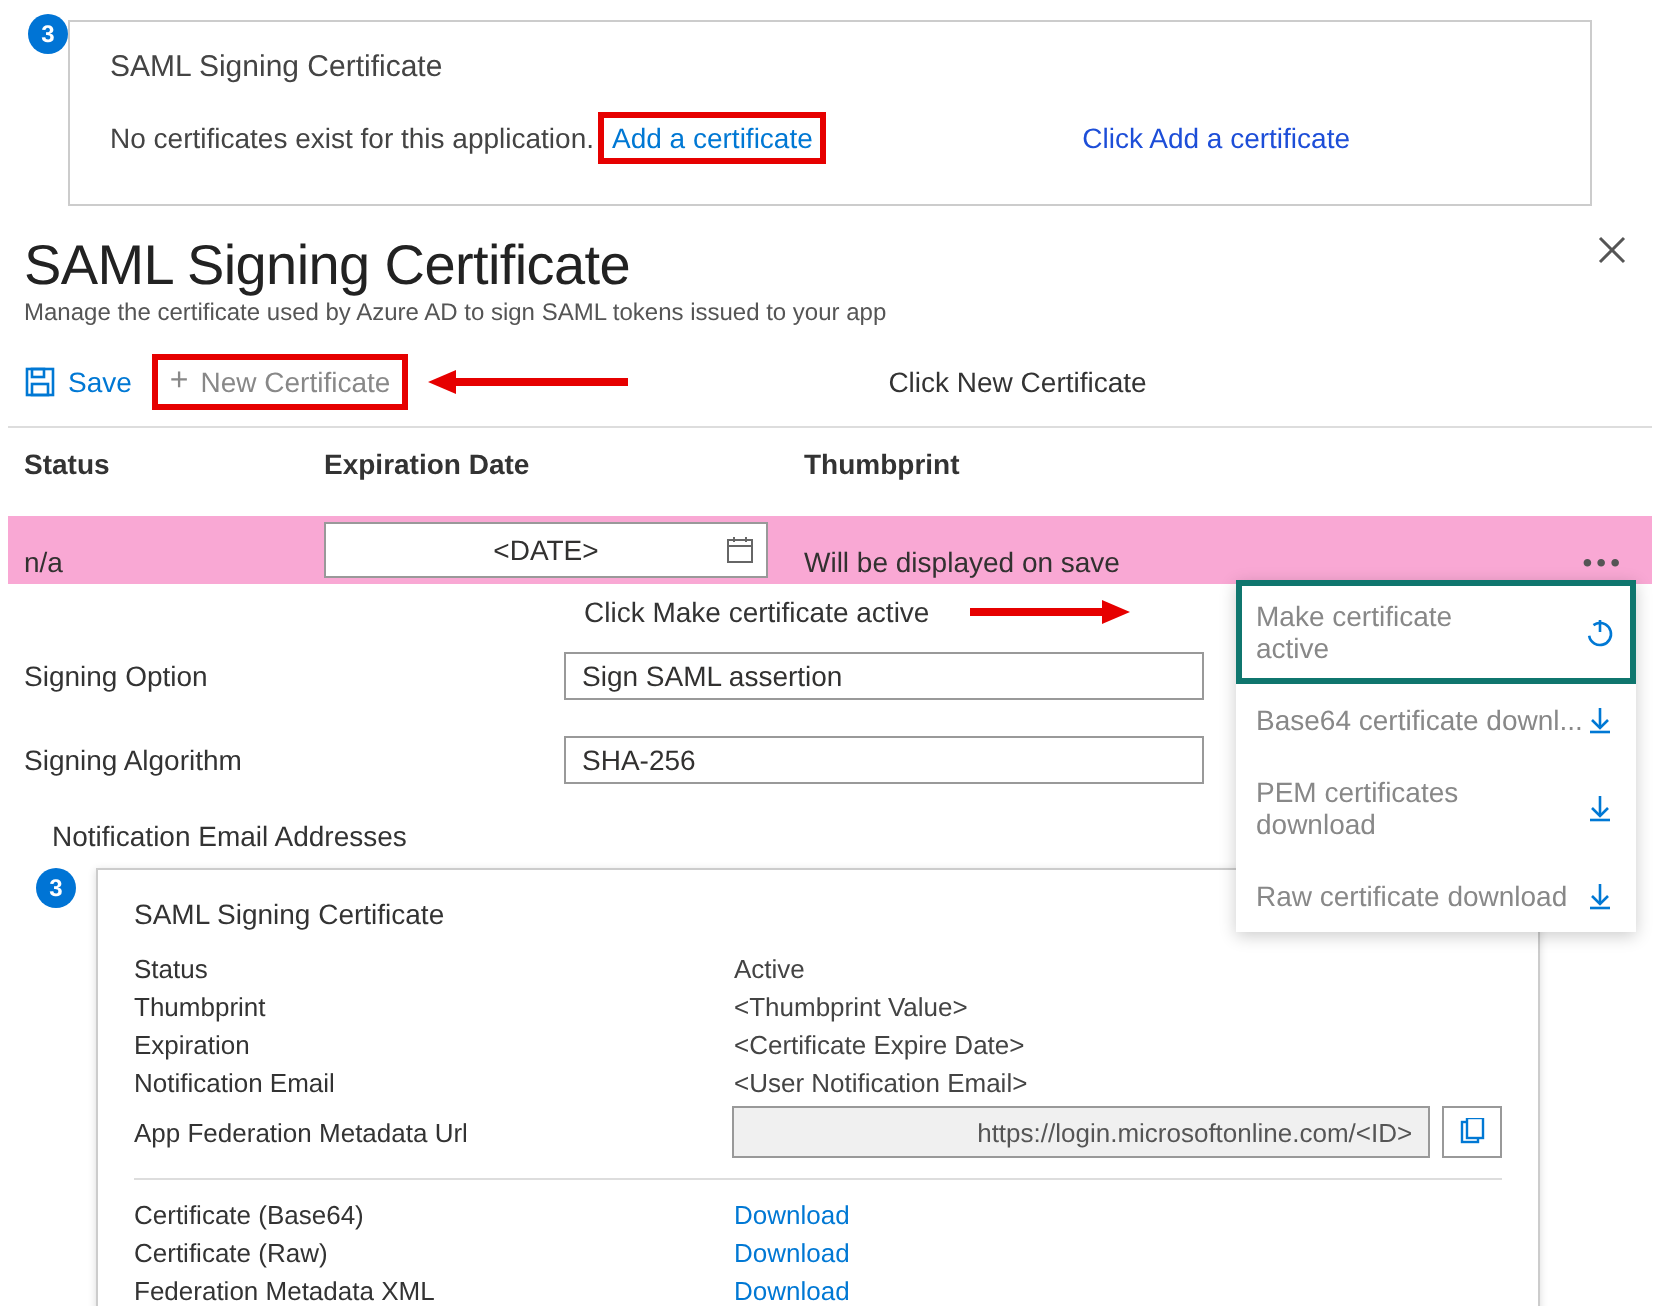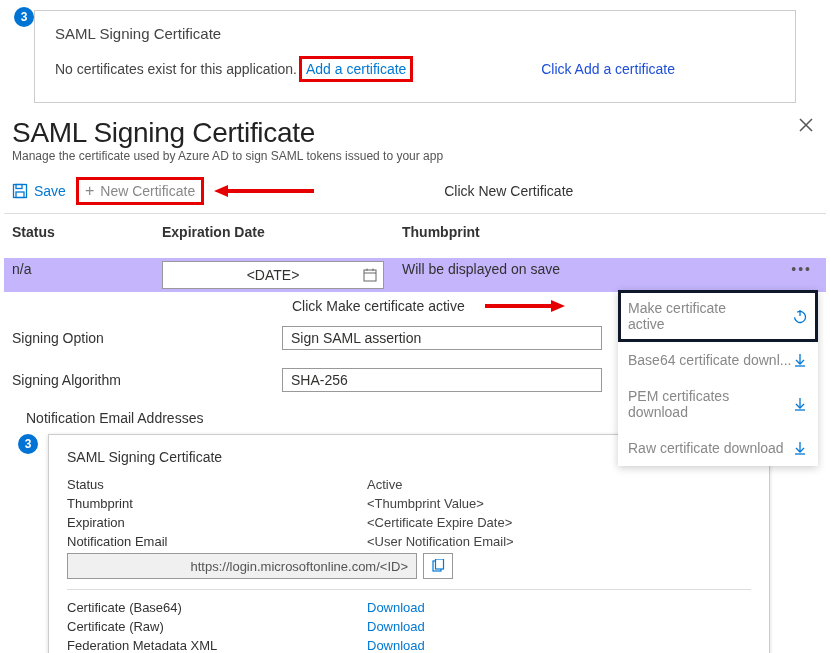--- a/index.html
+++ b/index.html
@@ -40,7 +40,7 @@
 .col-thumb { flex: 1; }
 
 
-.trow { display: flex; align-items: flex-start; background: #c4b5fd; padding: 3px 8px; }
+.trow { display: flex; align-items: flex-end; background: #f9a8d4; padding: 3px 8px; }
 .date-input { border: 1px solid #999; background: #fff; height: 28px; display: flex; align-items: center; padding: 0 8px; width: 222px; position: relative; }
 .date-input .cal { position: absolute; right: 6px; color: #666; }
 .more-dots { margin-left: auto; color: #555; letter-spacing: 2px; padding-right: 6px; cursor: pointer; }

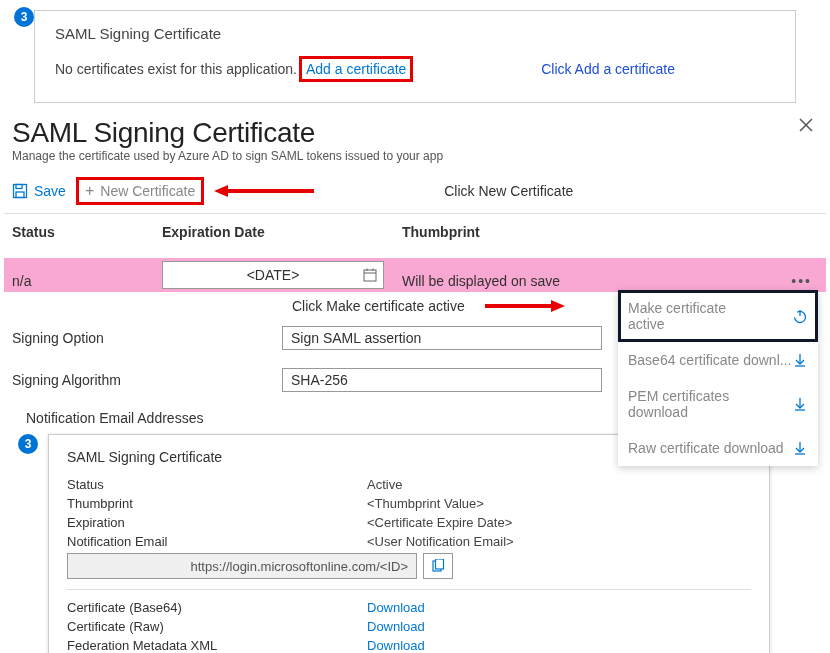--- a/index.html
+++ b/index.html
@@ -49,7 +49,7 @@
 .menuwrap { position: relative; height: 0; }
 .ctxmenu { position: absolute; right: 8px; top: -2px; width: 200px; background: #fff; box-shadow: 0 2px 8px rgba(0,0,0,0.2); z-index: 5; }
 .ctxitem { display: flex; align-items: center; padding: 10px 10px; color: #888; cursor: pointer; }
-.ctxitem.active-item { border: 3px solid #0f172a; padding: 7px 7px; gap: 45px; }
+.ctxitem.active-item { border: 3px solid #0f766e; padding: 7px 7px; gap: 45px; }
 .ctxicon { margin-left: auto; color: #0078d4; }
 
 

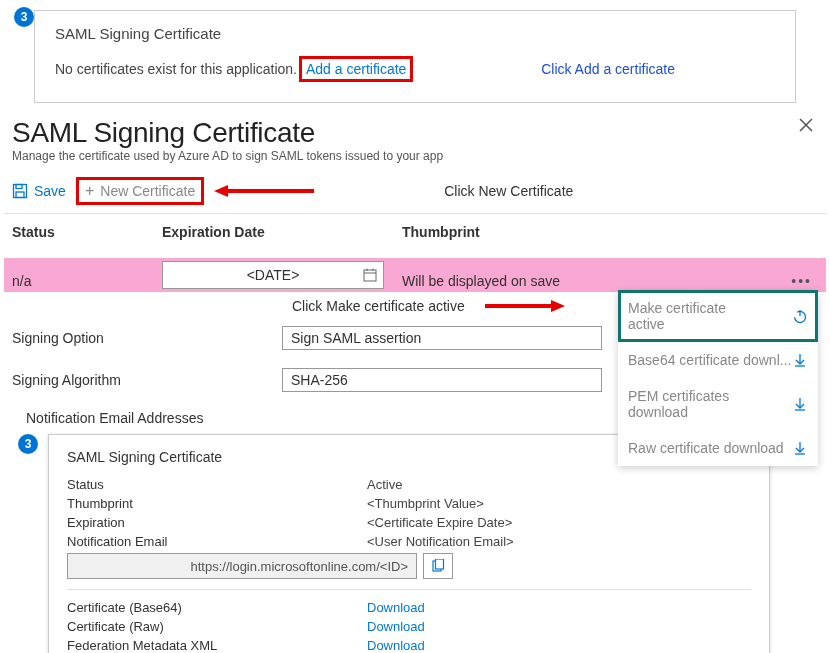--- a/index.html
+++ b/index.html
@@ -254,6 +254,7 @@
           <div class="v">&lt;User Notification Email&gt;</div>
         </div>
       <div class="metarow">
+        <div class="k">App Federation Metadata Url</div>
         <div class="meta-input">
             <span>https://login.microsoftonline.com/&lt;ID&gt;</span>
           </div>

